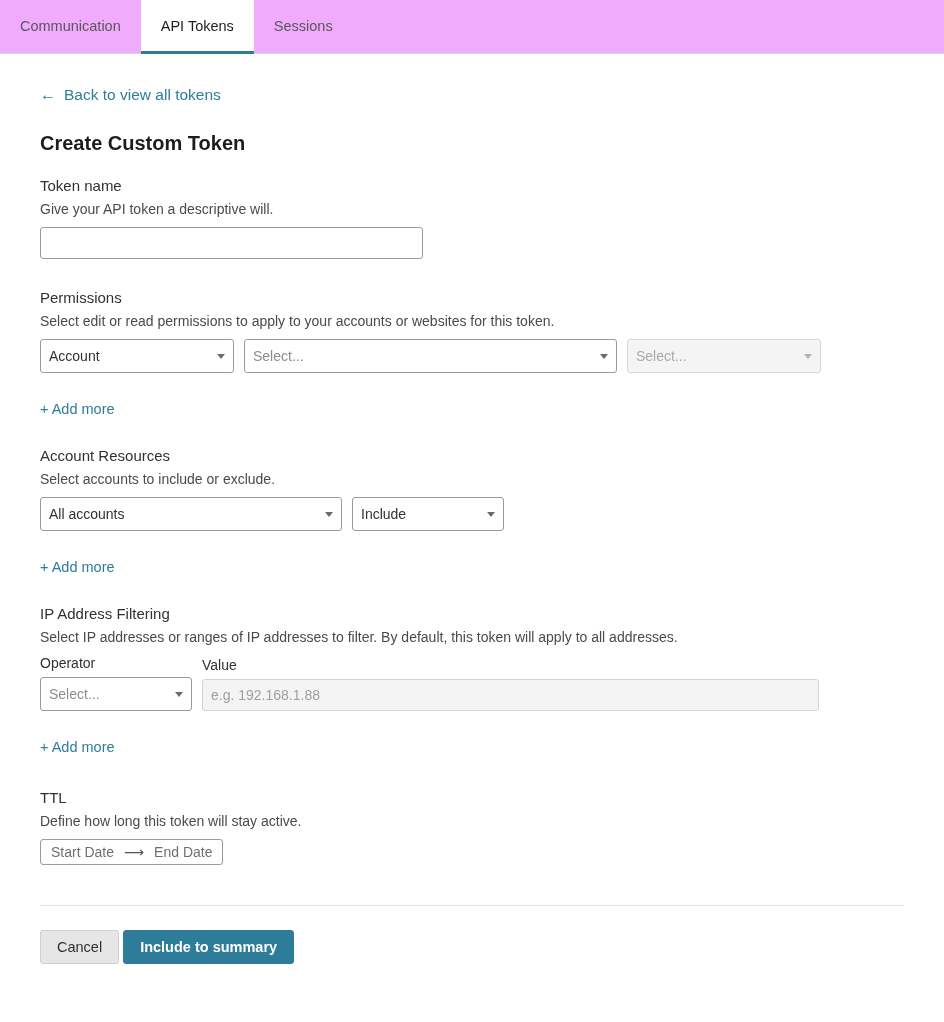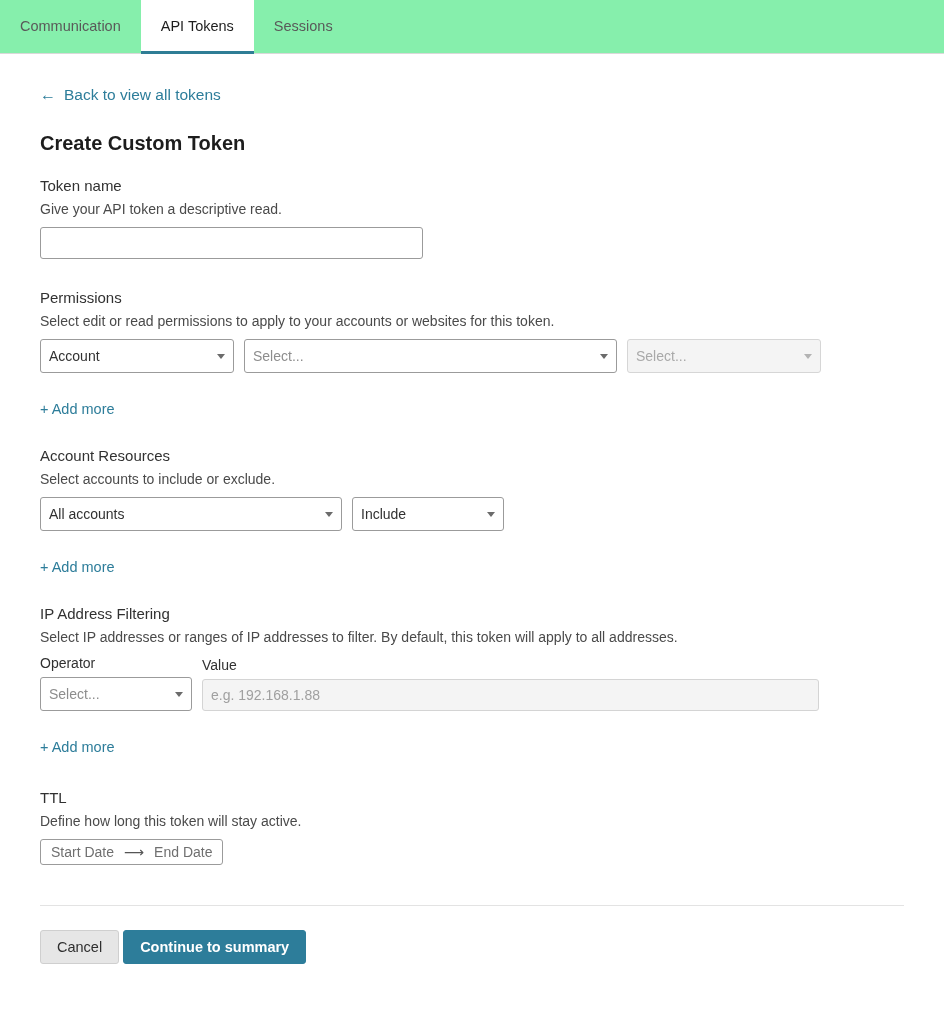--- a/index.html
+++ b/index.html
@@ -15,7 +15,7 @@
   
   .tabbar {
     height: 54px;
-    background: #86efac;
+    background: #f0abfc;
     border-bottom: 1px solid #d9d9d9;
     display: flex;
     align-items: stretch;

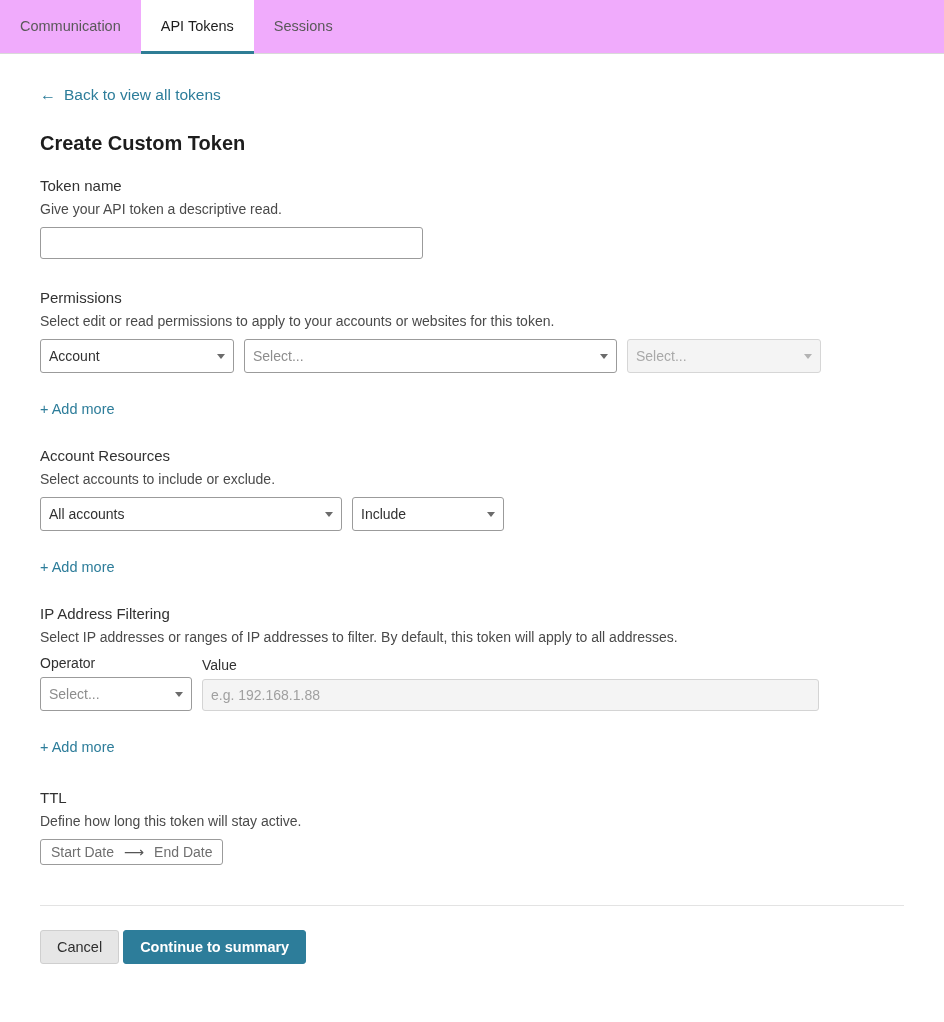--- a/index.html
+++ b/index.html
@@ -211,7 +211,7 @@
 
   <div class="section">
     <div class="section-label">Token name</div>
-    <div class="section-desc">Give your API token a descriptive read.</div>
+    <div class="section-desc">Give your API token a descriptive will.</div>
     <input class="textinput" style="width: 383px;" type="text" value="" placeholder="">
   </div>
 

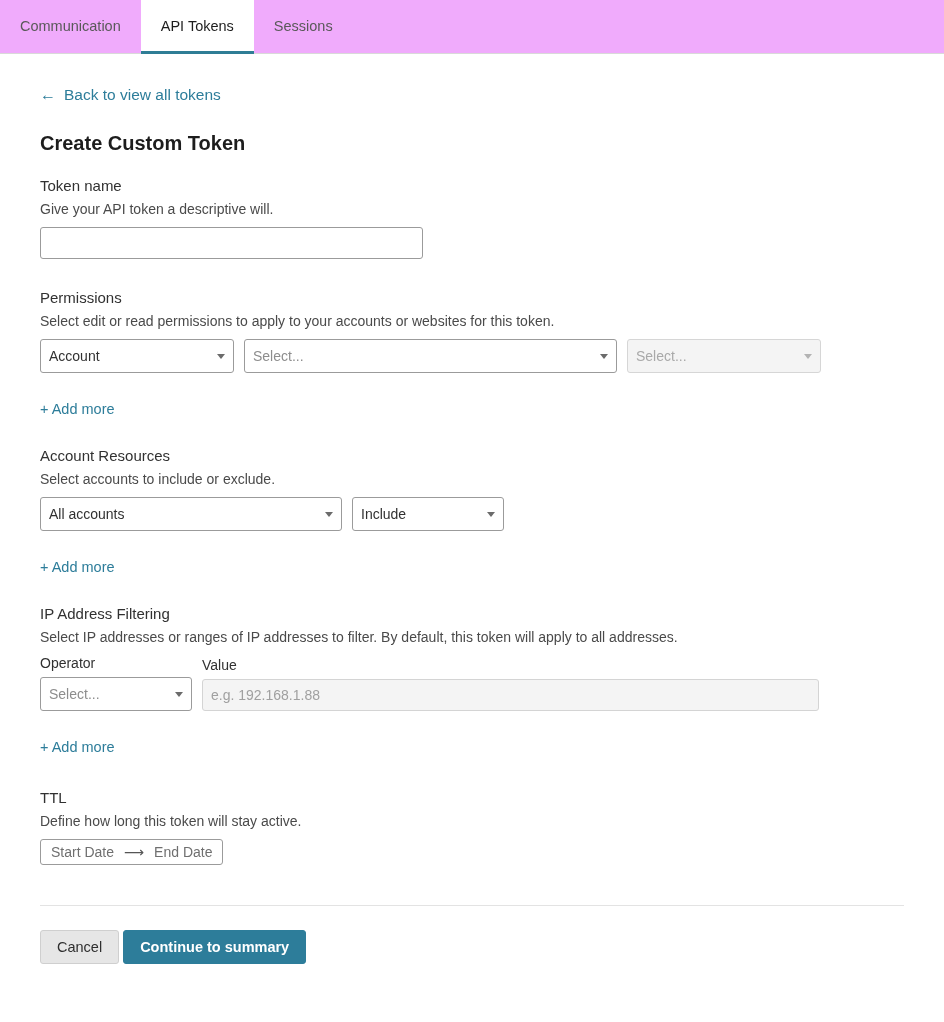--- a/index.html
+++ b/index.html
@@ -284,7 +284,7 @@
 
   <div class="footer">
     <div class="btn btn-secondary">Cancel</div>
-    <div class="btn btn-primary">Continue to summary</div>
+    <div class="btn btn-primary">Include to summary</div>
   </div>
 
 </div>

